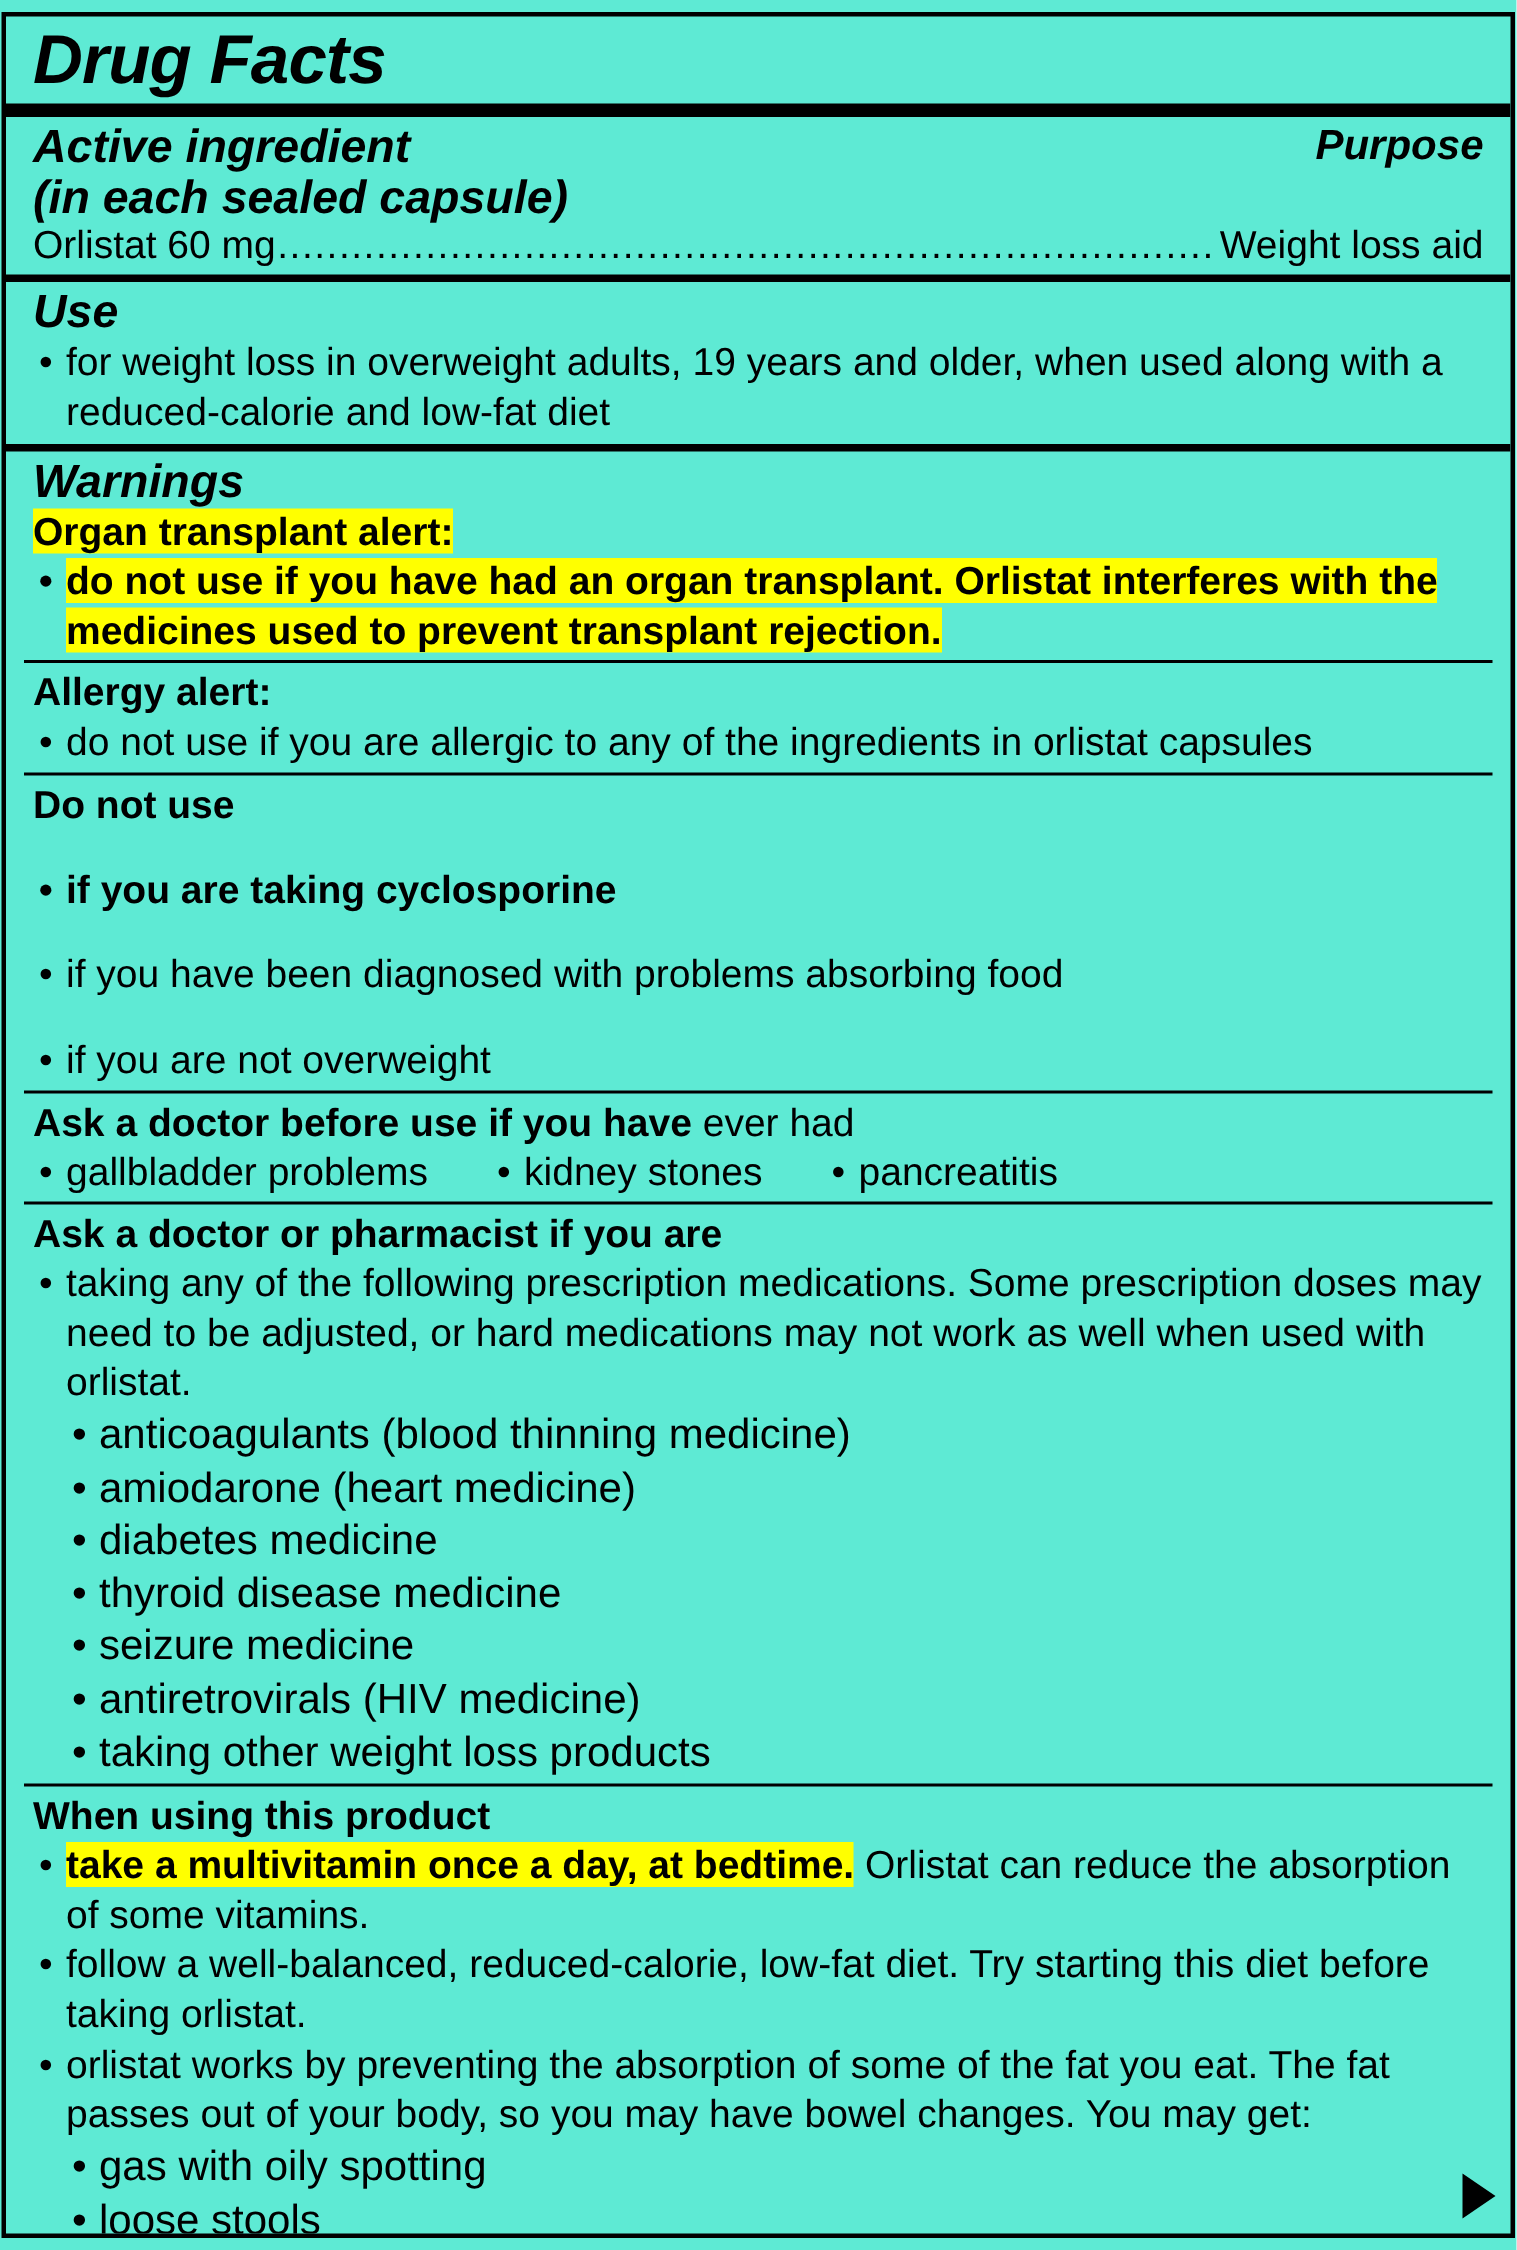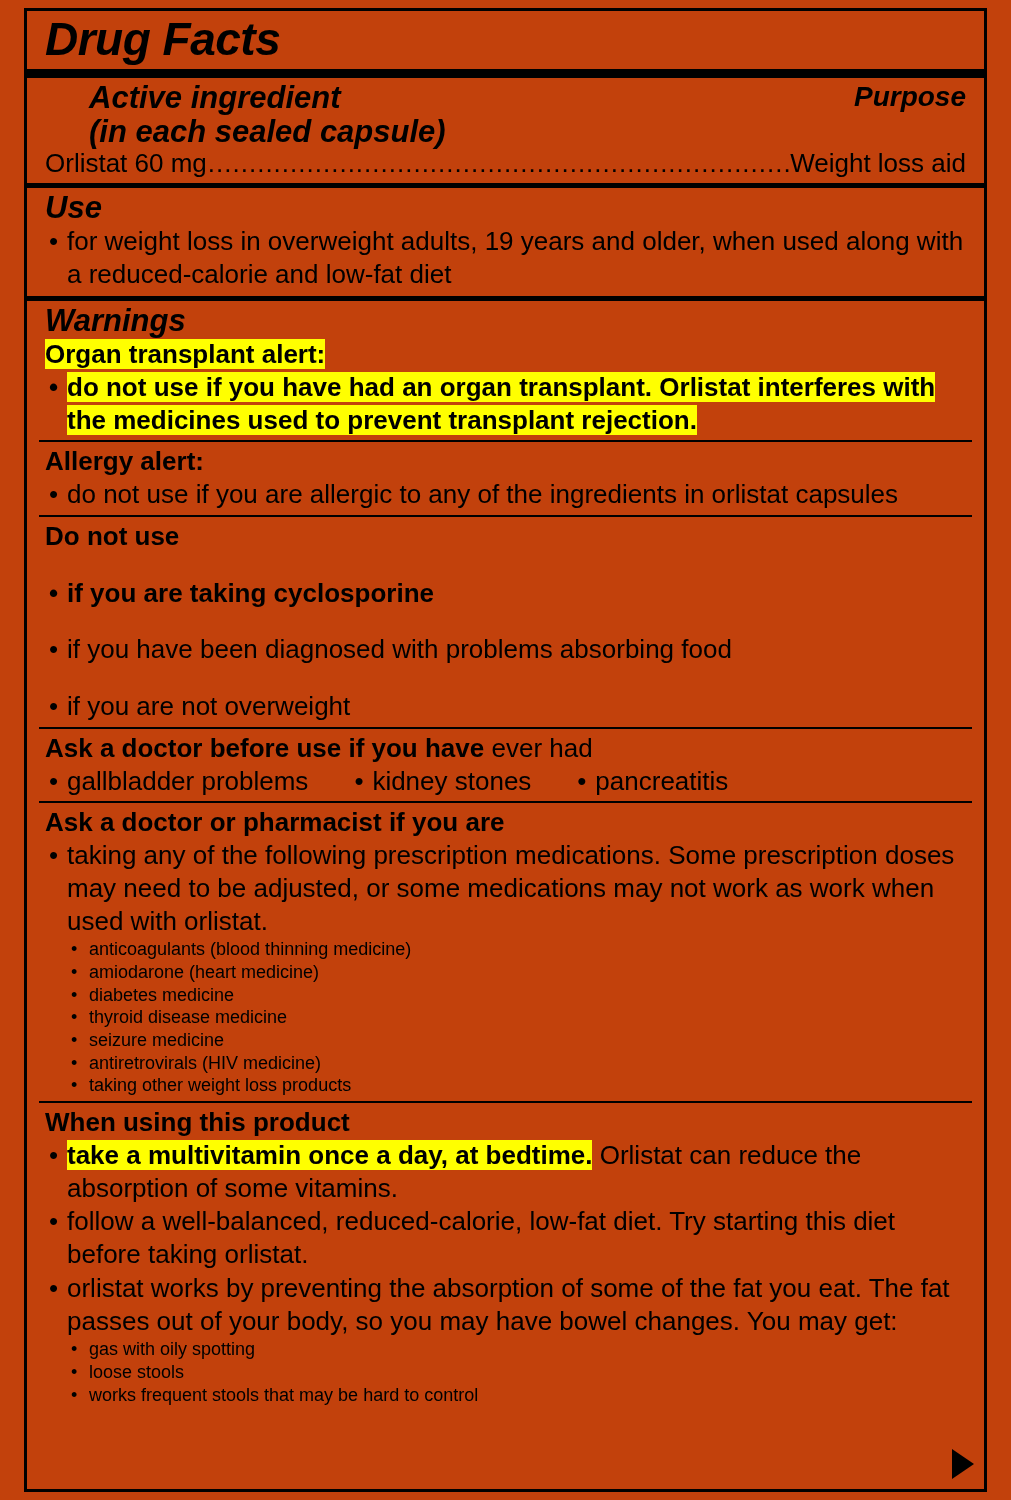--- a/index.html
+++ b/index.html
@@ -15,8 +15,8 @@
     width: 1011px;
     height: 1500px;
     box-sizing: border-box;
-    padding: 8px 24px;
-    background: #c2410c;
+    padding: 8px 1px;
+    background: #5eead4;
     position: relative;
   }
   .panel {

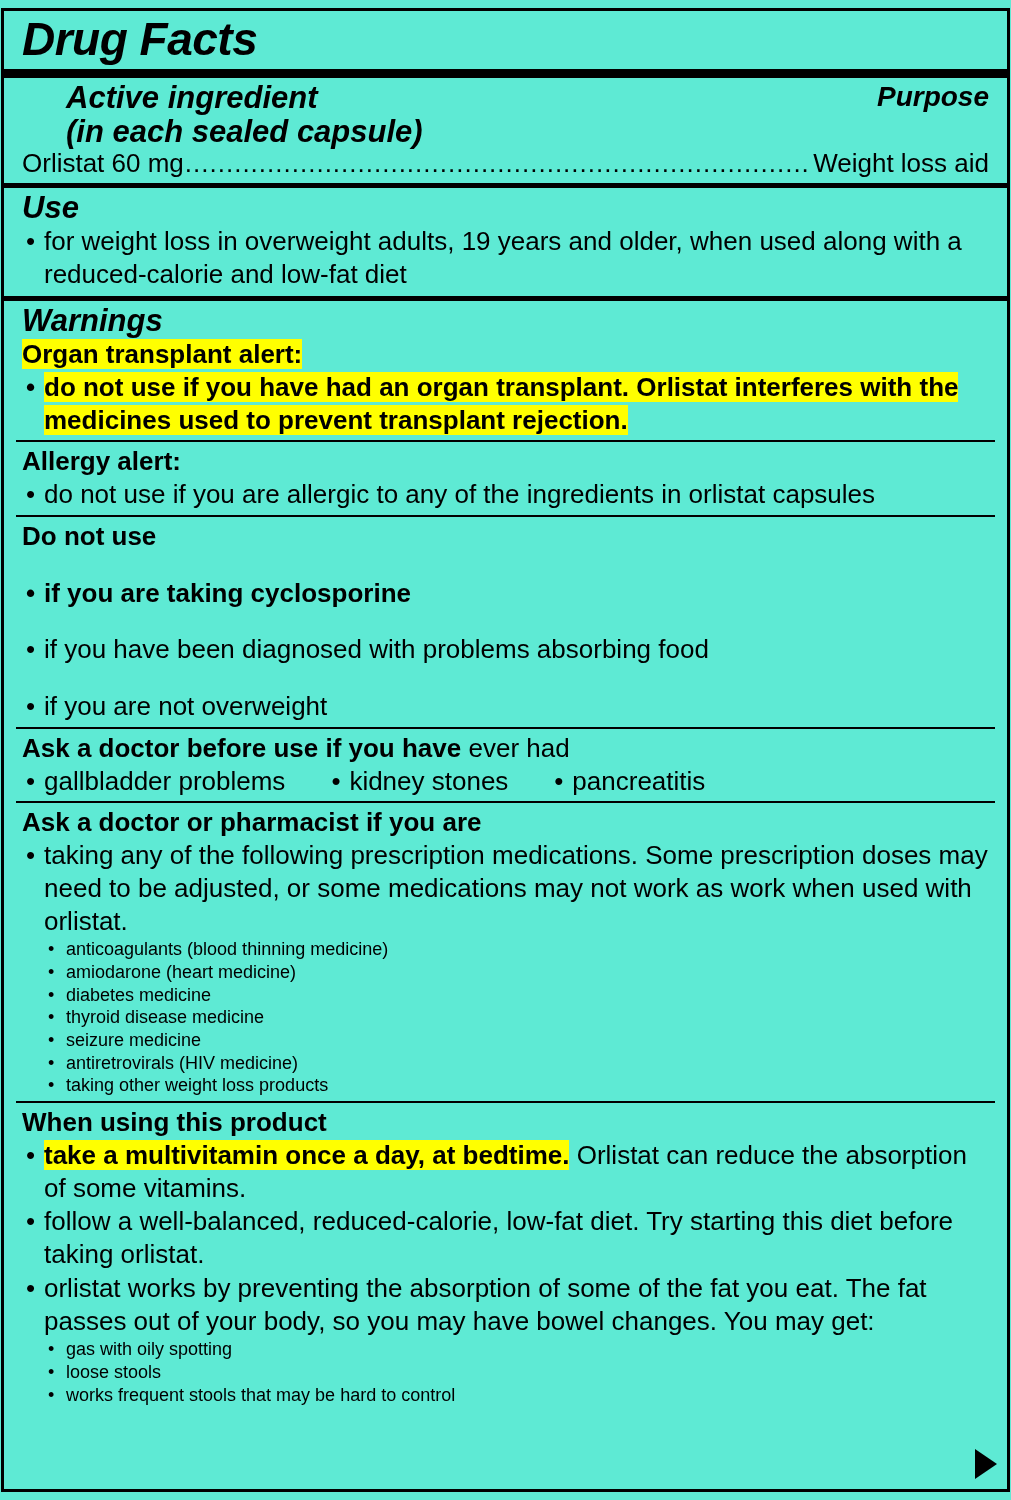--- a/index.html
+++ b/index.html
@@ -62,7 +62,6 @@
     display: flex;
     justify-content: space-between;
     align-items: flex-start;
-    margin-left: 44px;
   }
   .purpose {
     font-size: 28px;

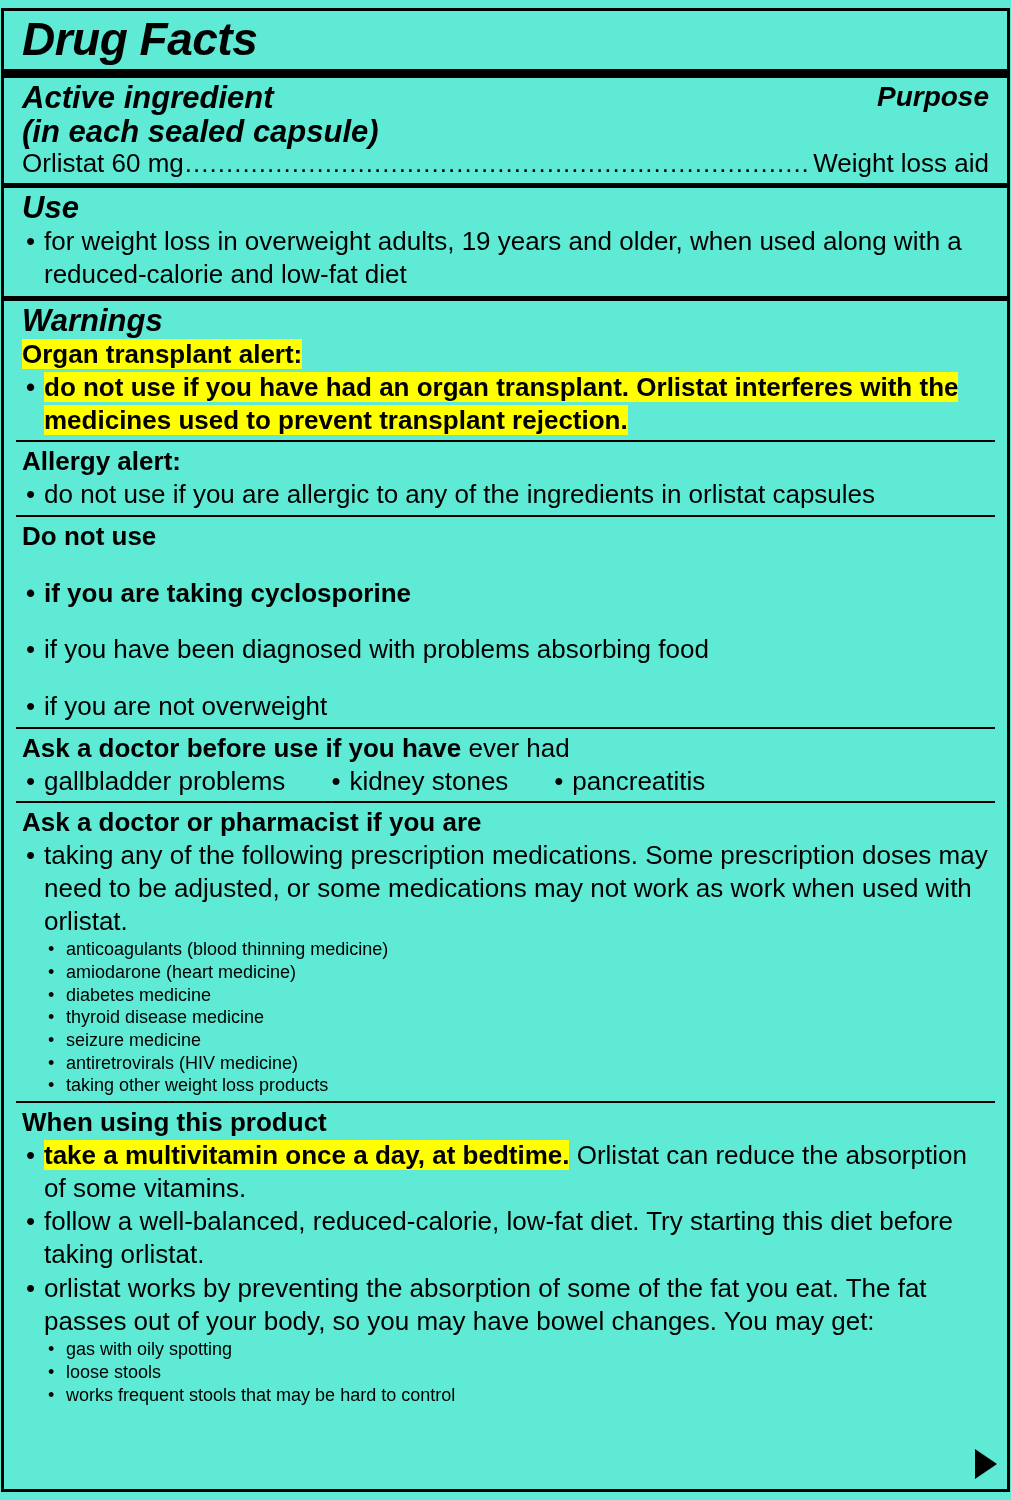--- a/index.html
+++ b/index.html
@@ -232,7 +232,7 @@
       <div class="rule-thin"></div>
       <div class="subhead">Ask a doctor or pharmacist if you are</div>
       <ul class="bul">
-        <li>taking any of the following prescription medications. Some prescription doses may need to be adjusted, or some medications may not work as work when used with orlistat.</li>
+        <li>taking any of the following prescription medications. Some prescription doses may need to be adjusted, or hard medications may not work as well when used with orlistat.</li>
       </ul>
       <ul class="sub">
         <li>anticoagulants (blood thinning medicine)</li>

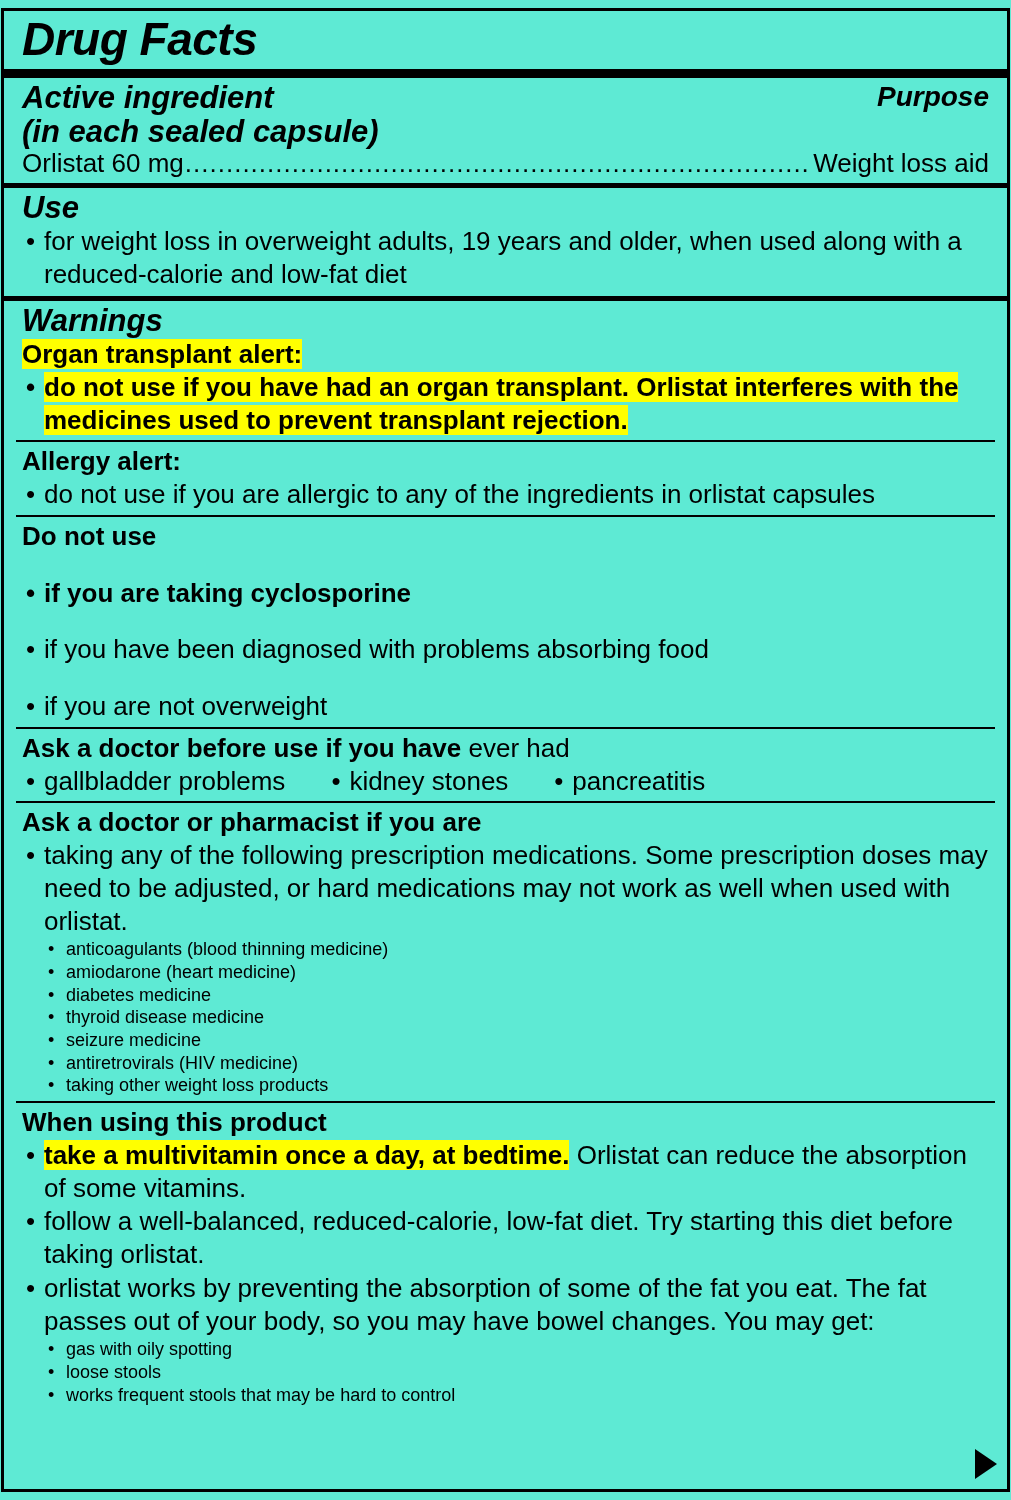--- a/index.html
+++ b/index.html
@@ -122,7 +122,7 @@
   ul.sub > li {
     position: relative;
     padding-left: 22px;
-    font-size: 18px;
+    font-size: 28px;
     line-height: 1.26;
   }
   ul.sub > li::before {

